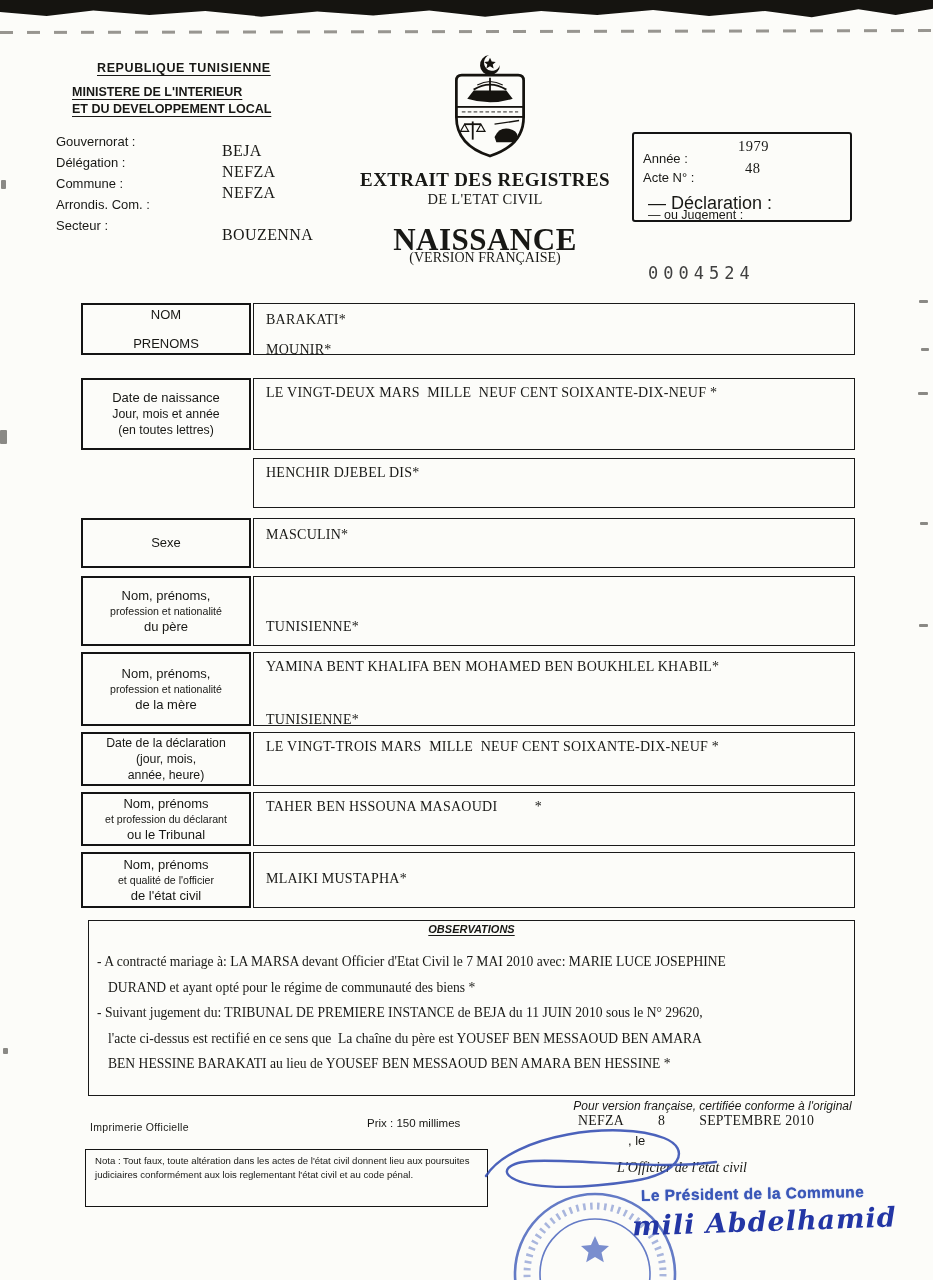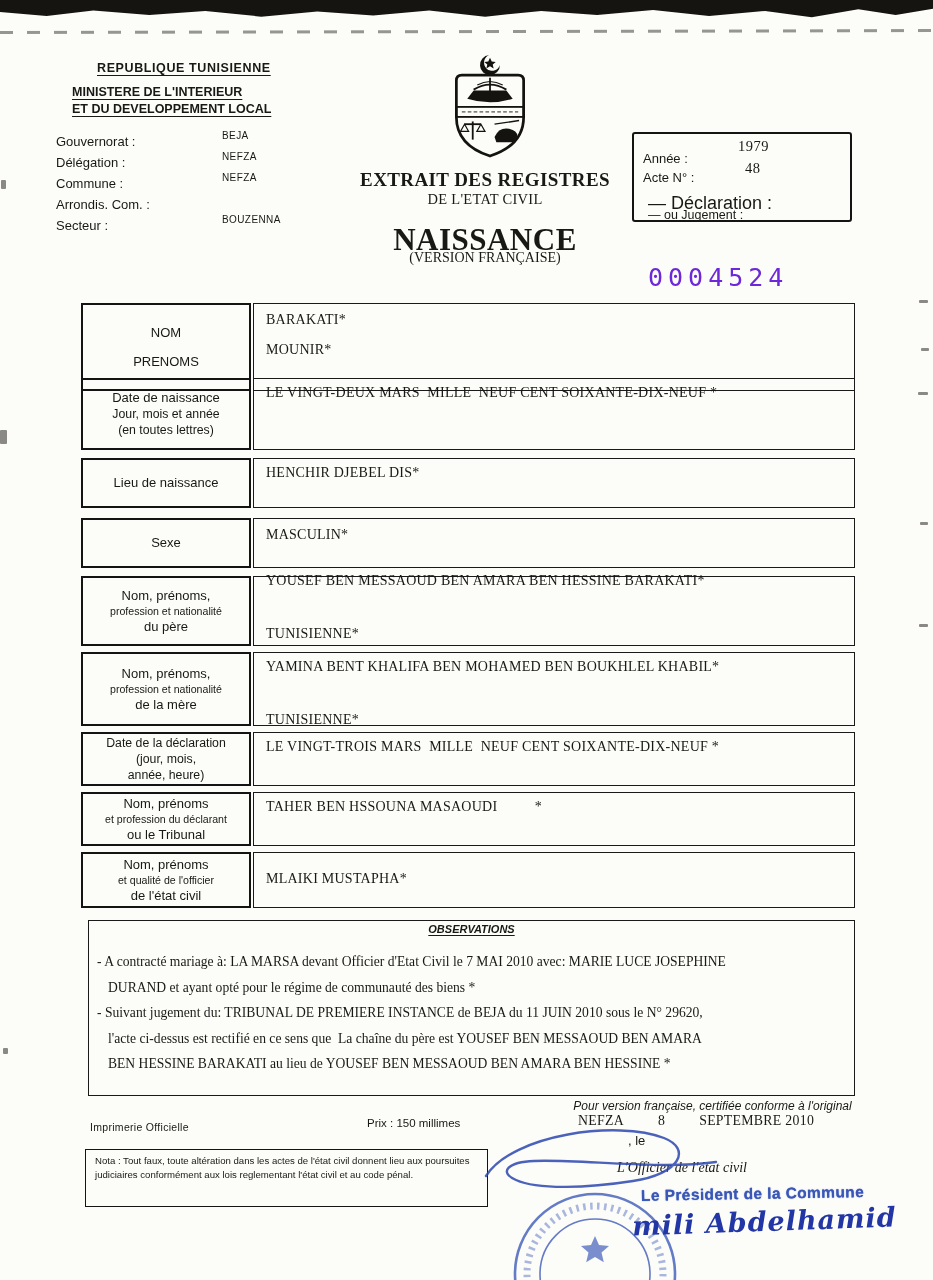--- a/index.html
+++ b/index.html
@@ -30,7 +30,7 @@
   .admin { left:56px; top:130px; width:310px; }
   .admin-row { position:relative; height:21px; font-size:13px; }
   .admin-row .alabel { position:absolute; left:0; top:4px; }
-  .admin-row .avalue { position:absolute; left:166px; top:0; font-family:Liberation Sans, sans-serif; font-size:10px; letter-spacing:.4px; }
+  .admin-row .avalue { position:absolute; left:166px; top:12px; font-family:Liberation Serif, serif; font-size:16px; letter-spacing:.4px; }
 
   .emblem { left:440px; top:50px; }
 

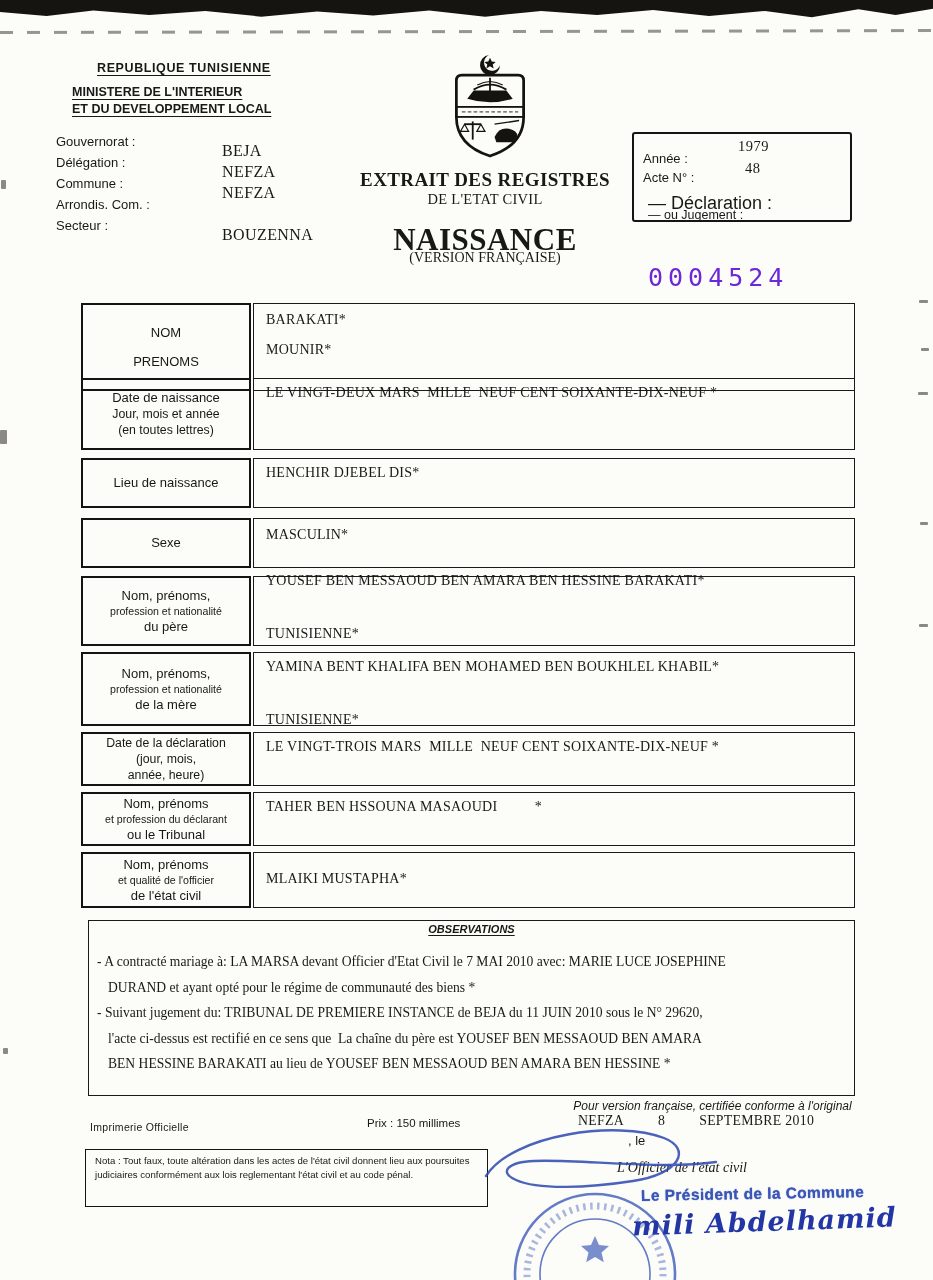--- a/index.html
+++ b/index.html
@@ -44,7 +44,7 @@
   .actebox .t { position:absolute; }
   .actebox .serifv { font-family:"Liberation Serif",serif; font-size:14.5px; letter-spacing:.5px; }
 
-  .serial { left:648px; top:263px; font-family:"DejaVu Sans Mono",monospace; font-size:25px; letter-spacing:5px; color:#6d28d9; }
+  .serial { left:648px; top:263px; font-family:"DejaVu Sans Mono",monospace; font-size:17px; letter-spacing:5px; color:#404040; }
 
   
   .row { position:absolute; left:0; width:933px; }

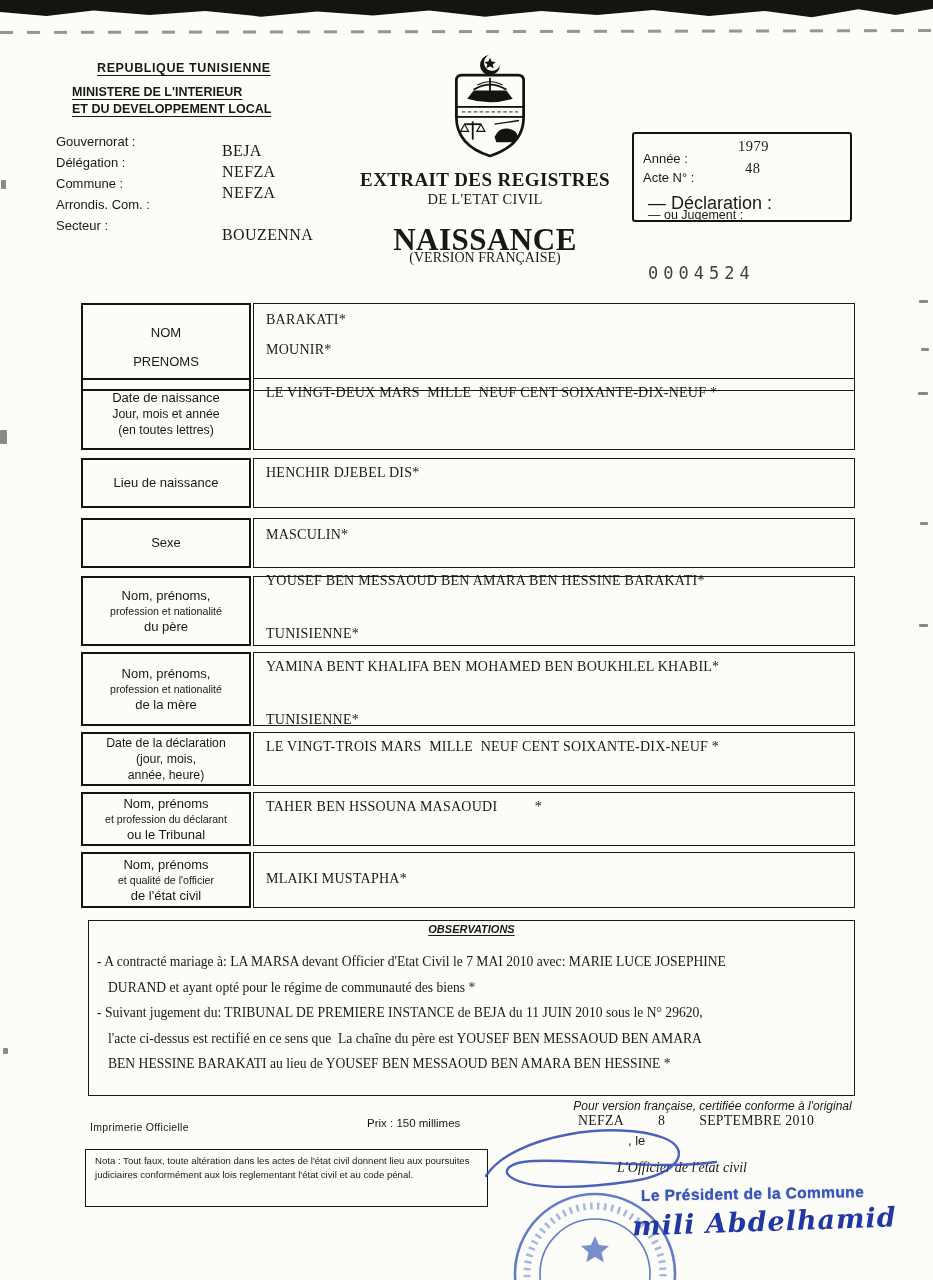--- a/index.html
+++ b/index.html
@@ -62,7 +62,7 @@
   .v-strike { margin-top:-10px; background:transparent; }
   .v-sub { margin-top:36px; }
 
-  .r1 { top:303px; height:88px; }
+  .r1 { top:303px; height:52px; }
   .r2 { top:378px; height:72px; }
   .r3 { top:458px; height:50px; }
   .r4 { top:518px; height:50px; }

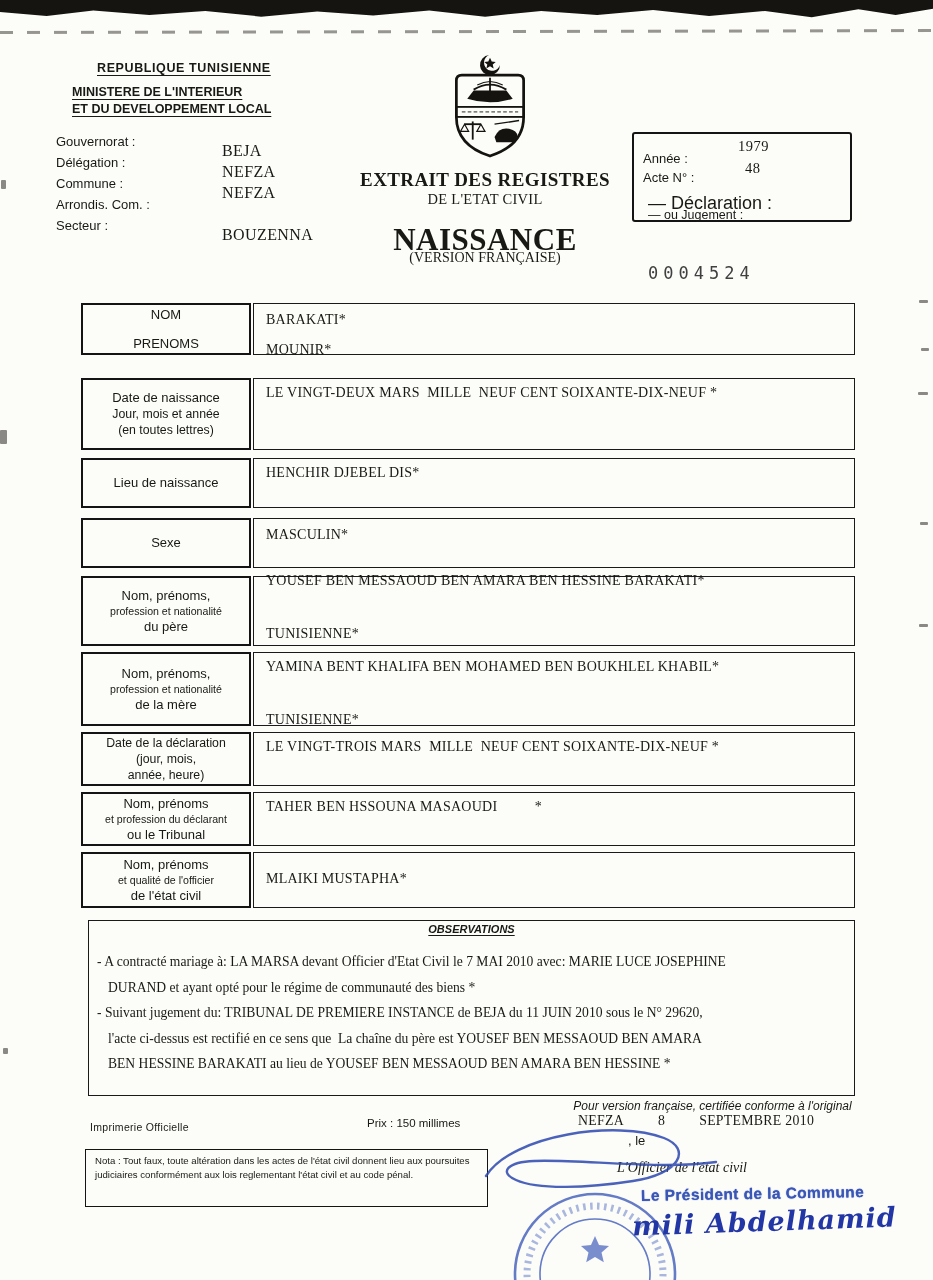--- a/index.html
+++ b/index.html
@@ -201,9 +201,6 @@
   </div>
 
   <div class="row r3">
-    <div class="cell lblcell">
-      <div class="lbl">Lieu de naissance</div>
-    </div>
     <div class="cell valcell v-pad4">
       <div class="vl">HENCHIR DJEBEL DIS*</div>
     </div>

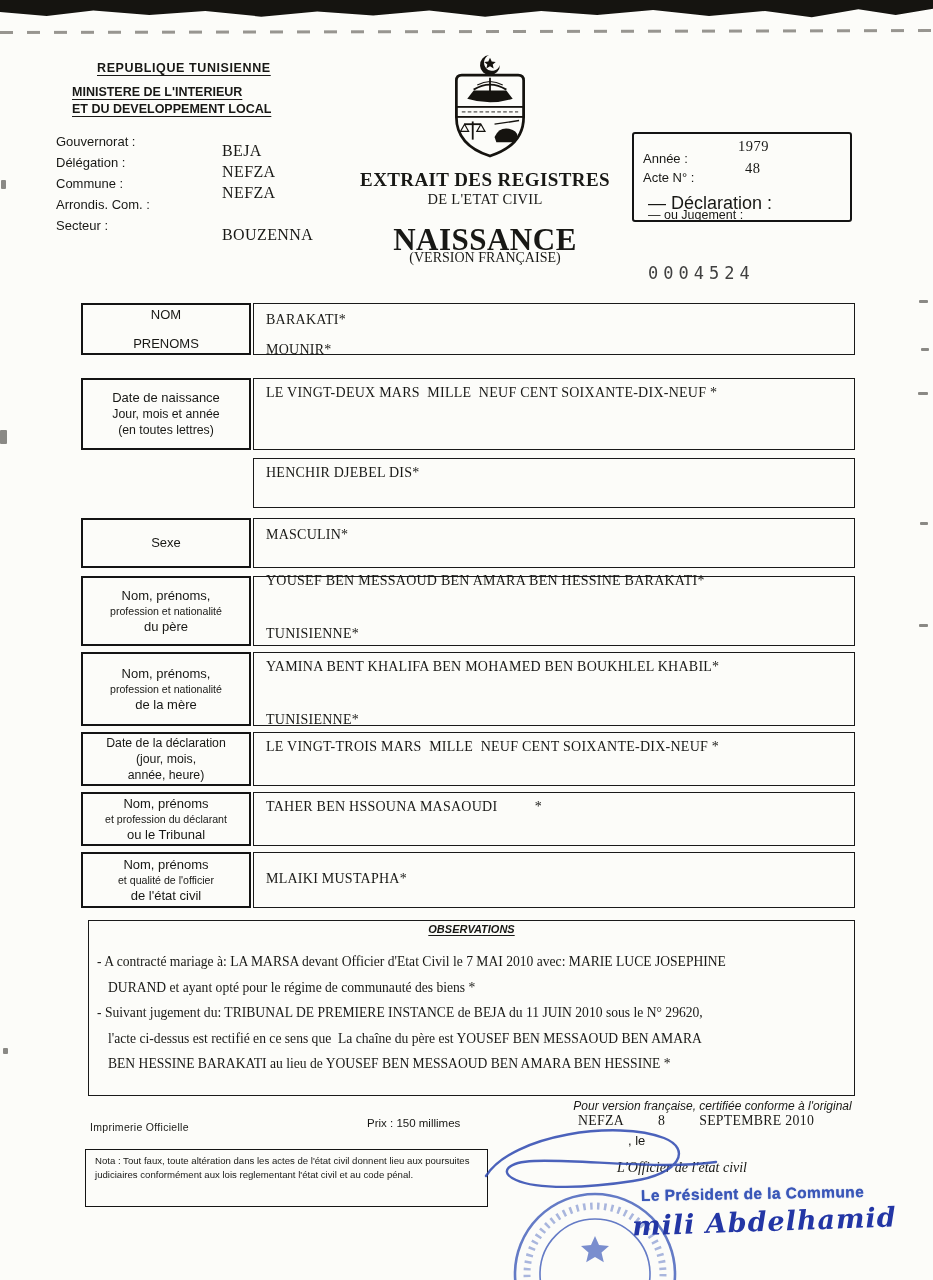--- a/index.html
+++ b/index.html
@@ -222,7 +222,6 @@
       <div class="lbl">du père</div>
     </div>
     <div class="cell valcell">
-      <div class="vl v-strike">YOUSEF BEN MESSAOUD BEN AMARA BEN HESSINE BARAKATI*</div>
       <div class="vl v-sub">TUNISIENNE*</div>
     </div>
   </div>

